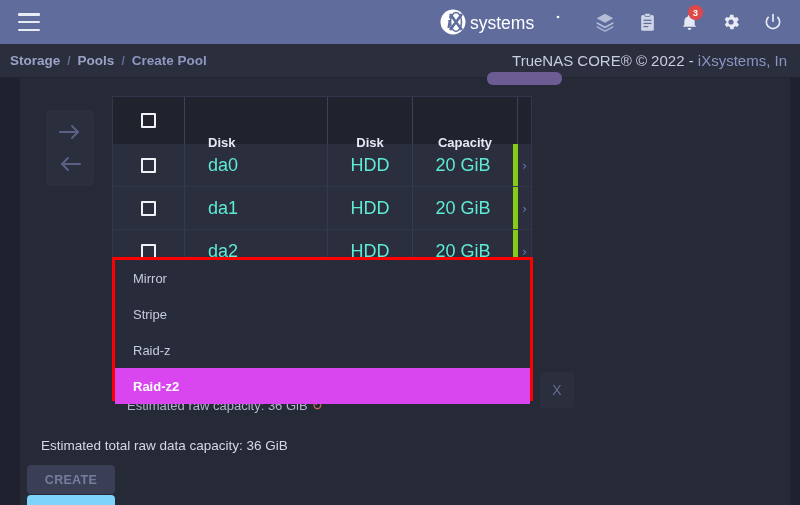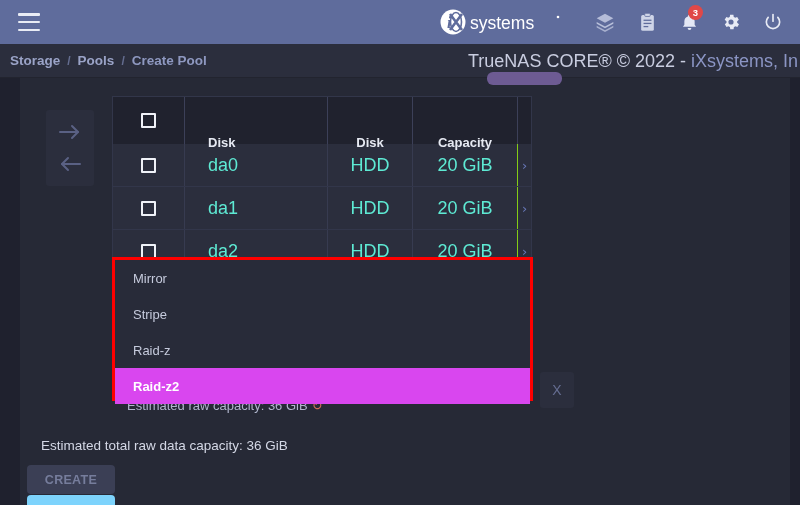--- a/index.html
+++ b/index.html
@@ -85,10 +85,10 @@
   .copyright {
     position: absolute; right: 0; top: 0;
     height: 34px; line-height: 34px;
-    font-size: 18px;
+    font-size: 15px;
     color: #c9cde0;
     white-space: nowrap;
-    padding-right: 2px;
+    padding-right: 13px;
   }
   .copyright .link { color: #8b95c4; }
 

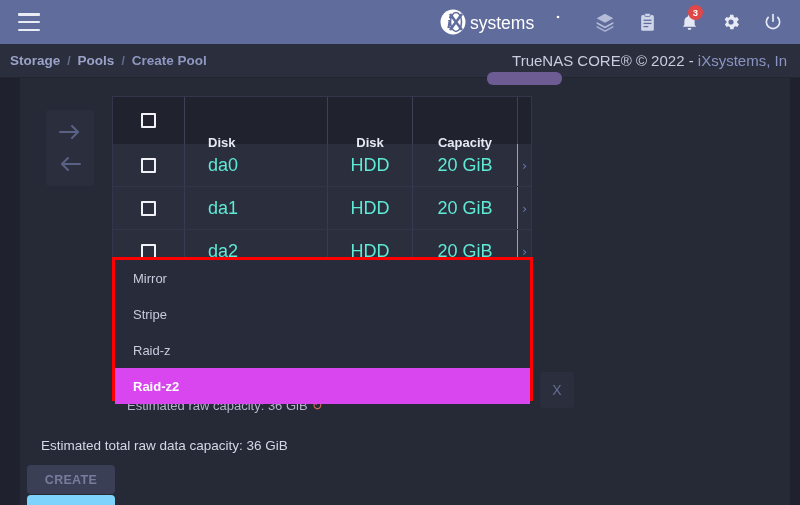--- a/index.html
+++ b/index.html
@@ -173,7 +173,7 @@
   .col-cap {
     width: 105px;
     display: flex; align-items: center; justify-content: center;
-    border-right: 1px solid #84cc16;
+    border-right: 5px solid #84cc16;
   }
   .col-act {
     flex: 1;

